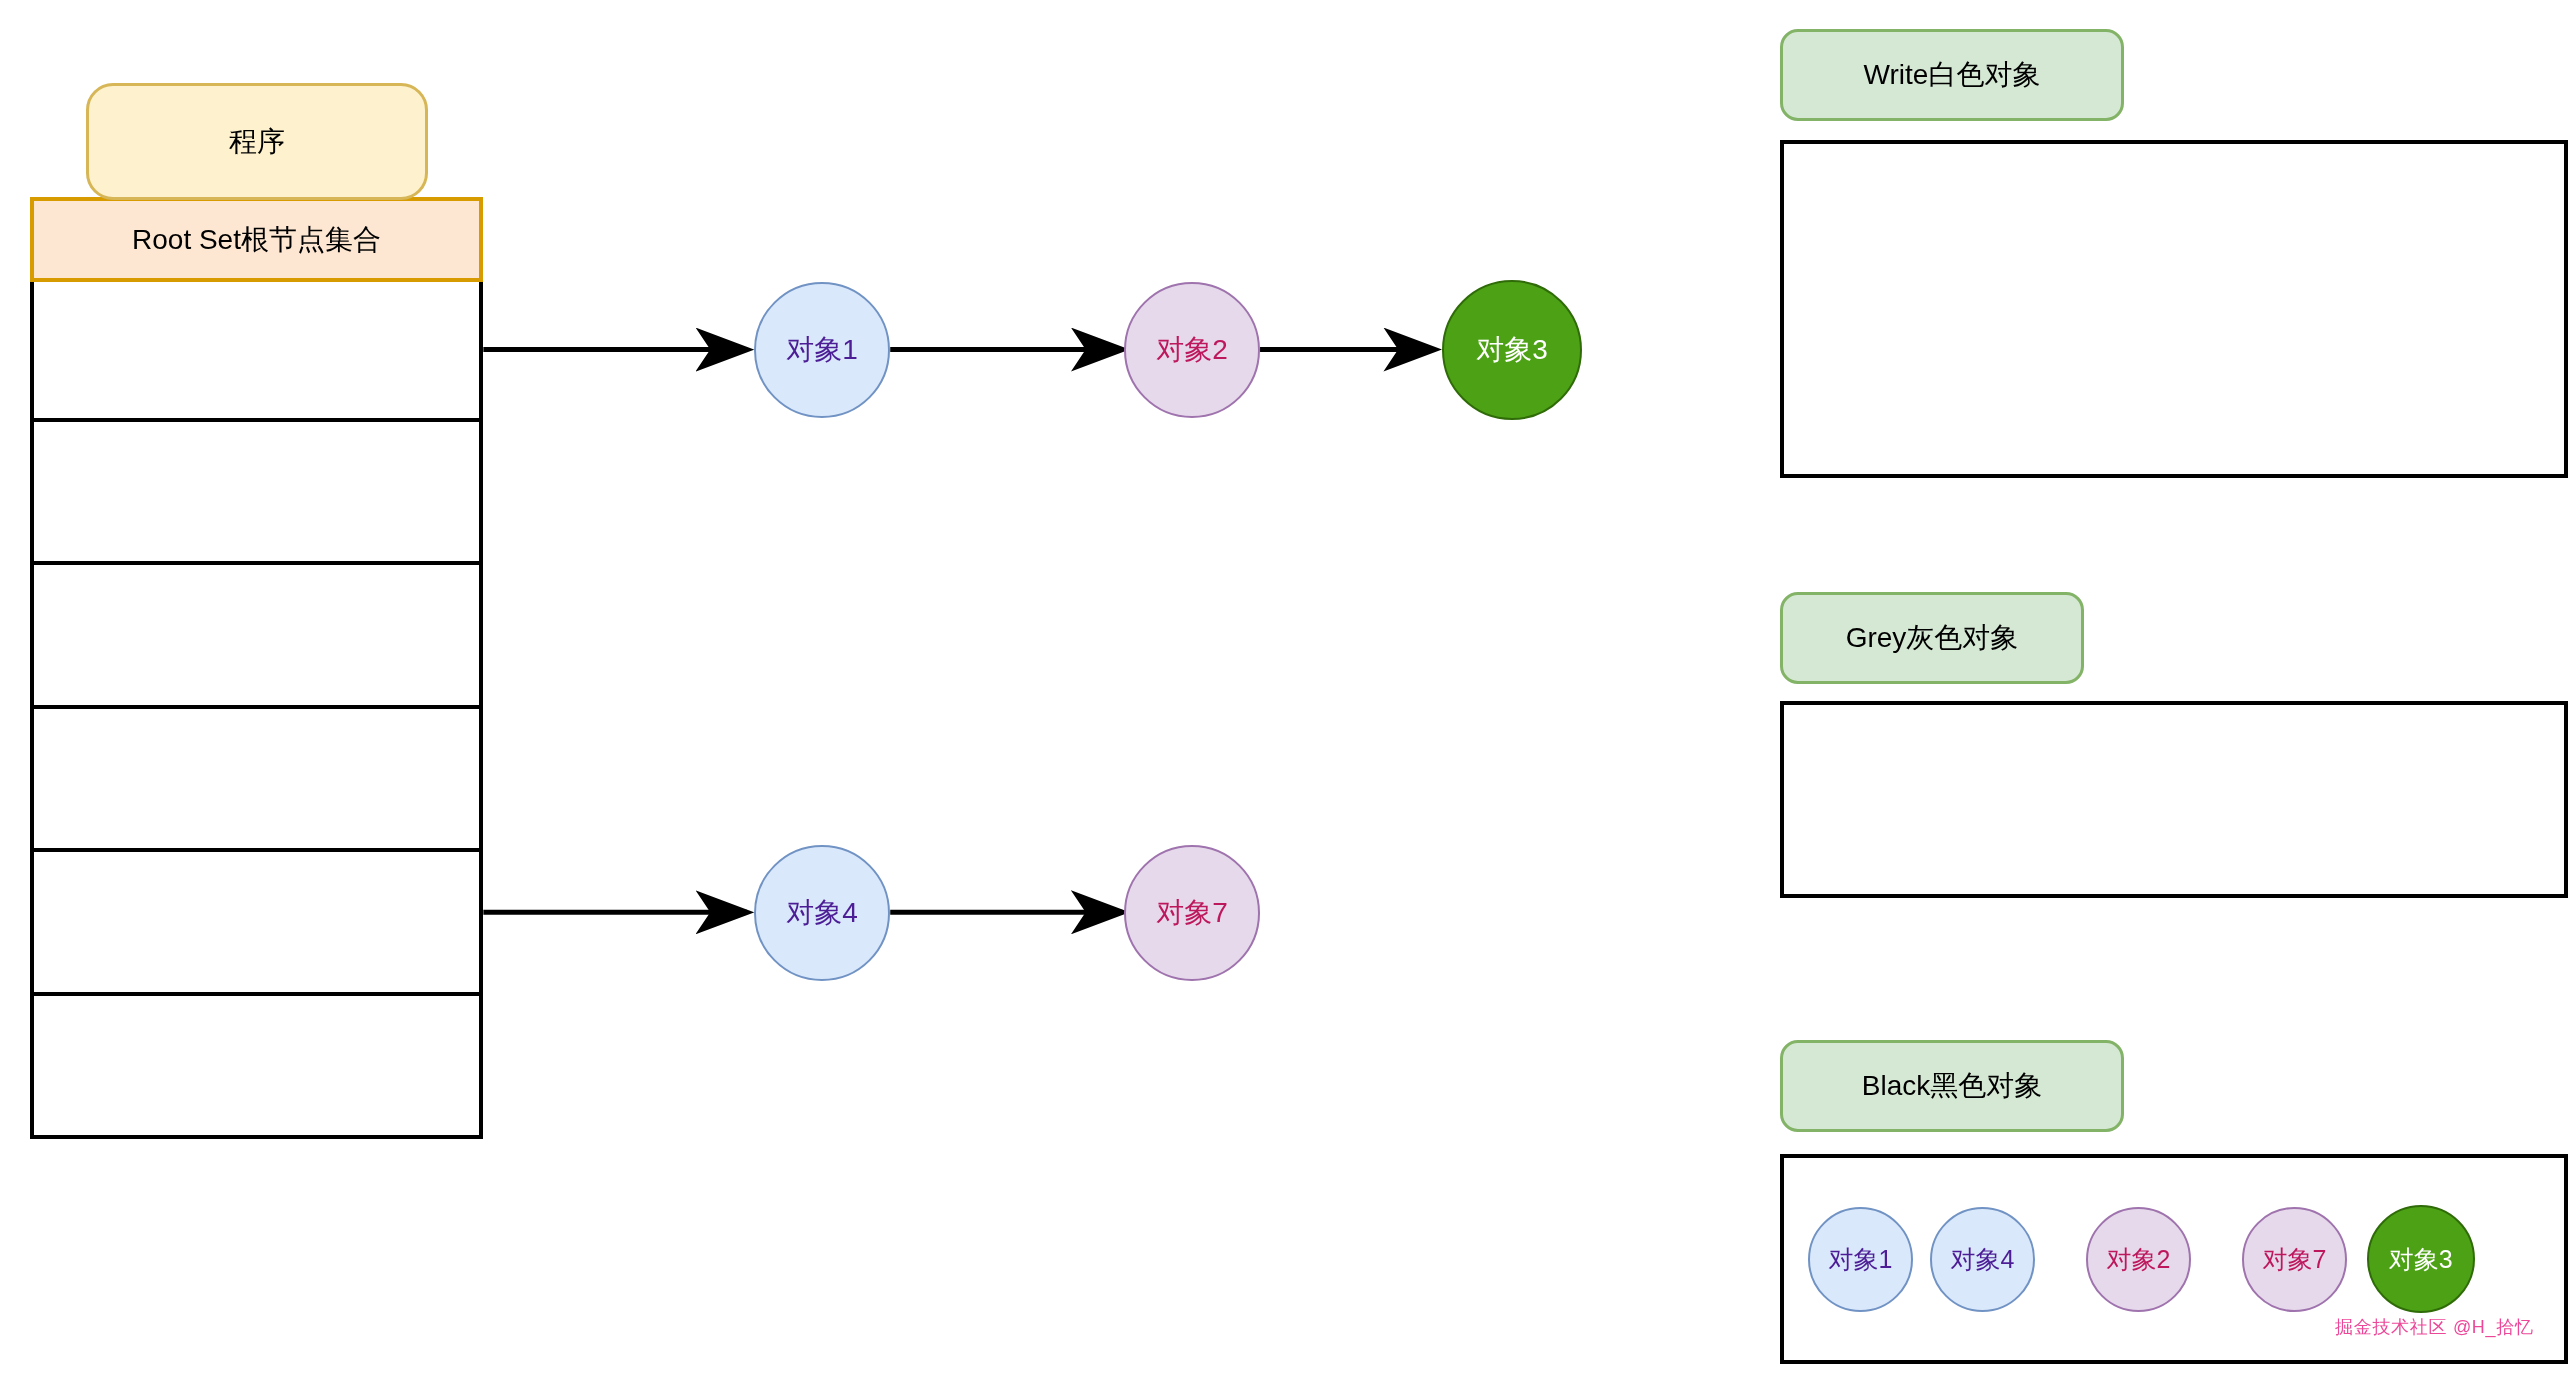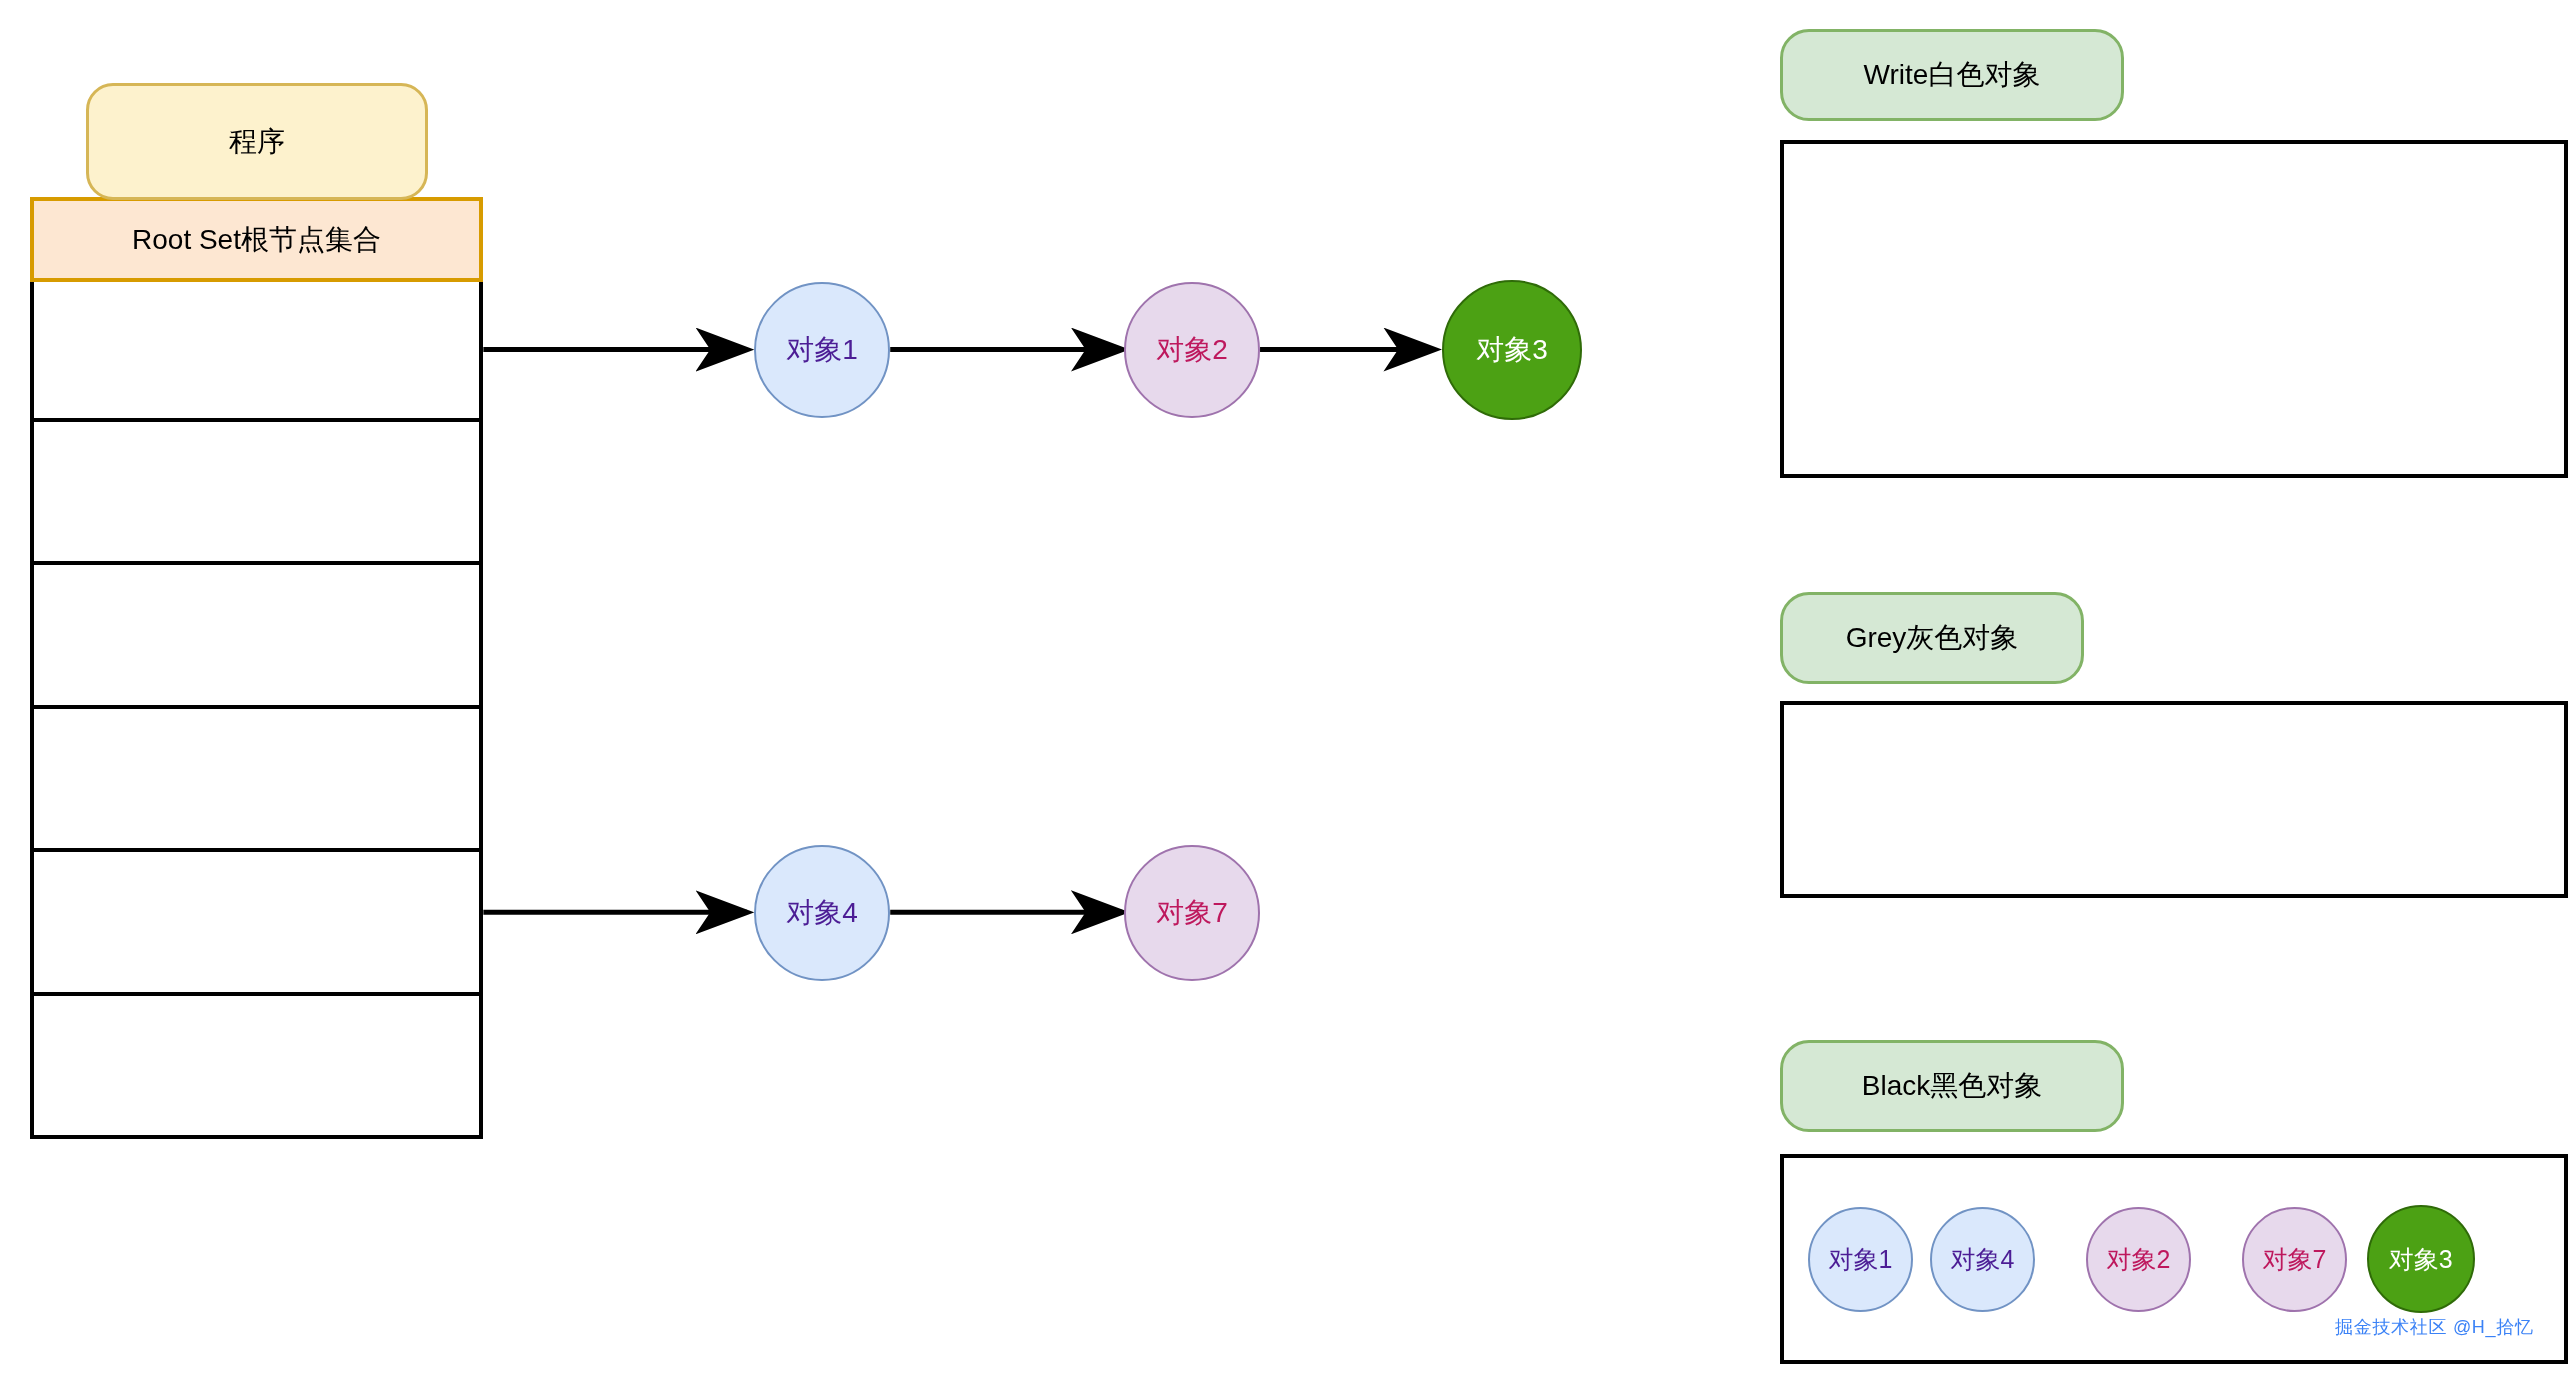--- a/index.html
+++ b/index.html
@@ -107,7 +107,7 @@
   .panel-header {
     background: #d5e8d4;
     border: 3.5px solid #82b366;
-    border-radius: 29px;
+    border-radius: 18px;
     display: flex;
     align-items: center;
     justify-content: center;

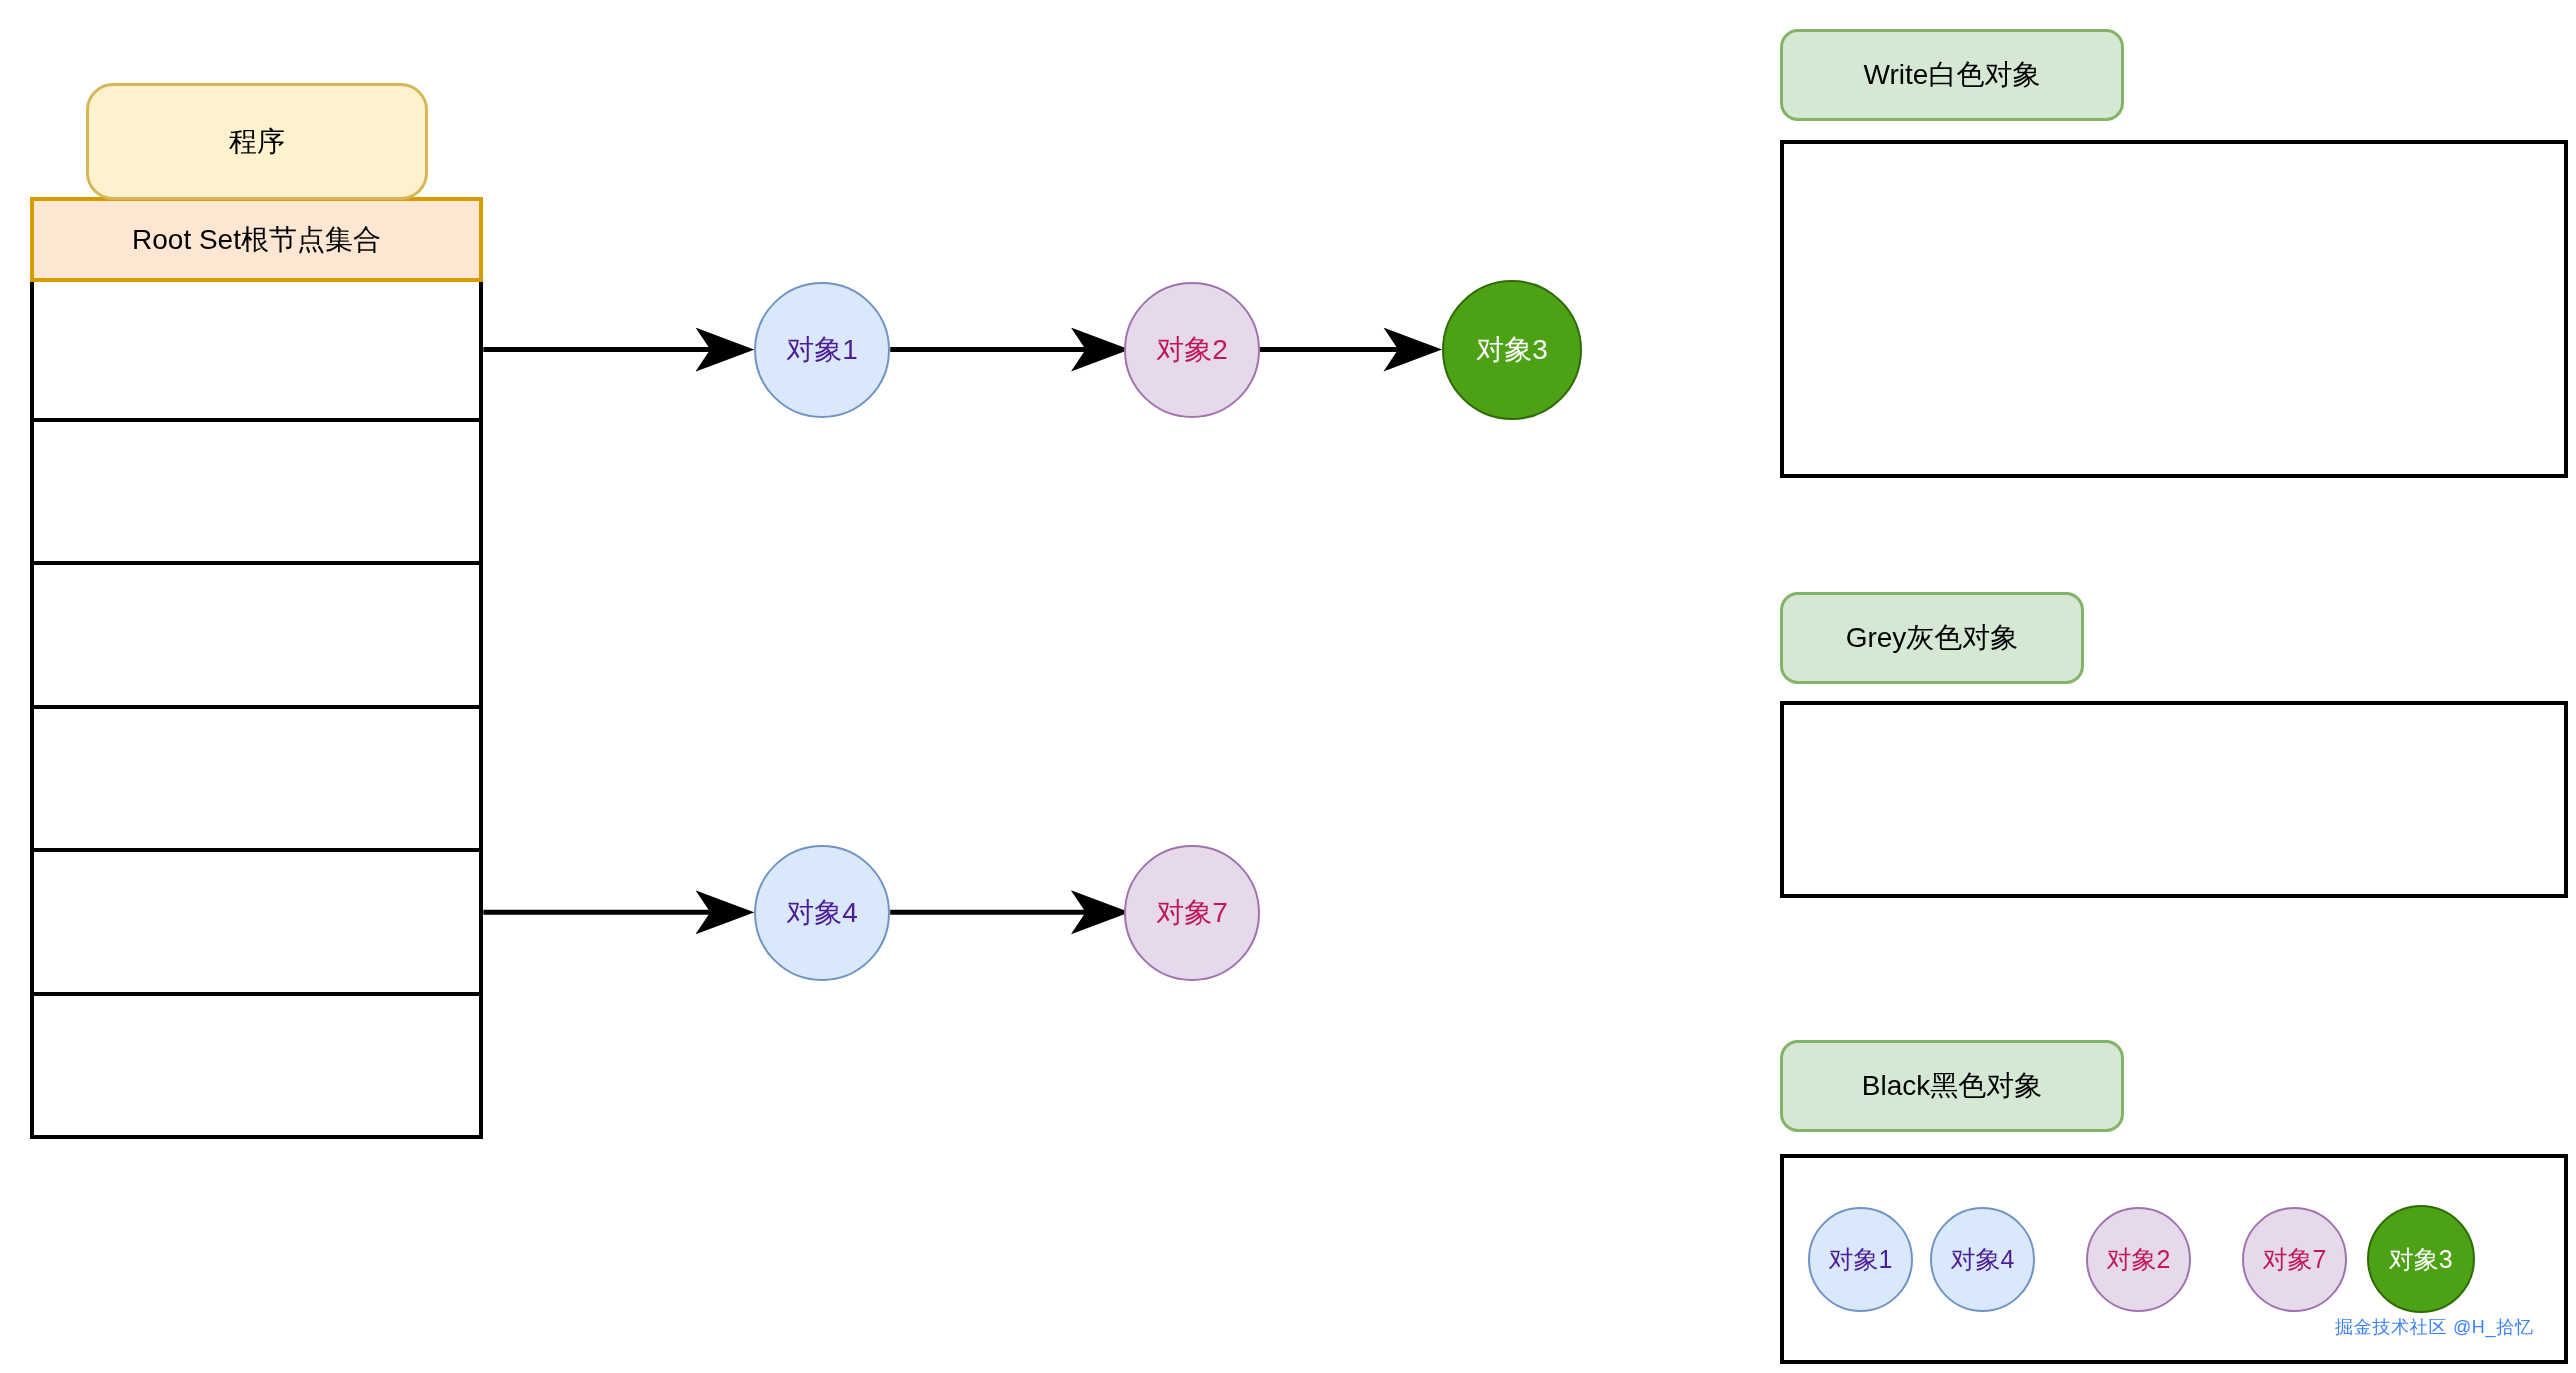--- a/index.html
+++ b/index.html
@@ -133,7 +133,7 @@
   .watermark {
     left: 2335px; top: 1315px;
     font-size: 18px;
-    color: #3b82f6;
+    color: #ec4899;
     letter-spacing: 0.7px;
     white-space: nowrap;
     z-index: 9;

